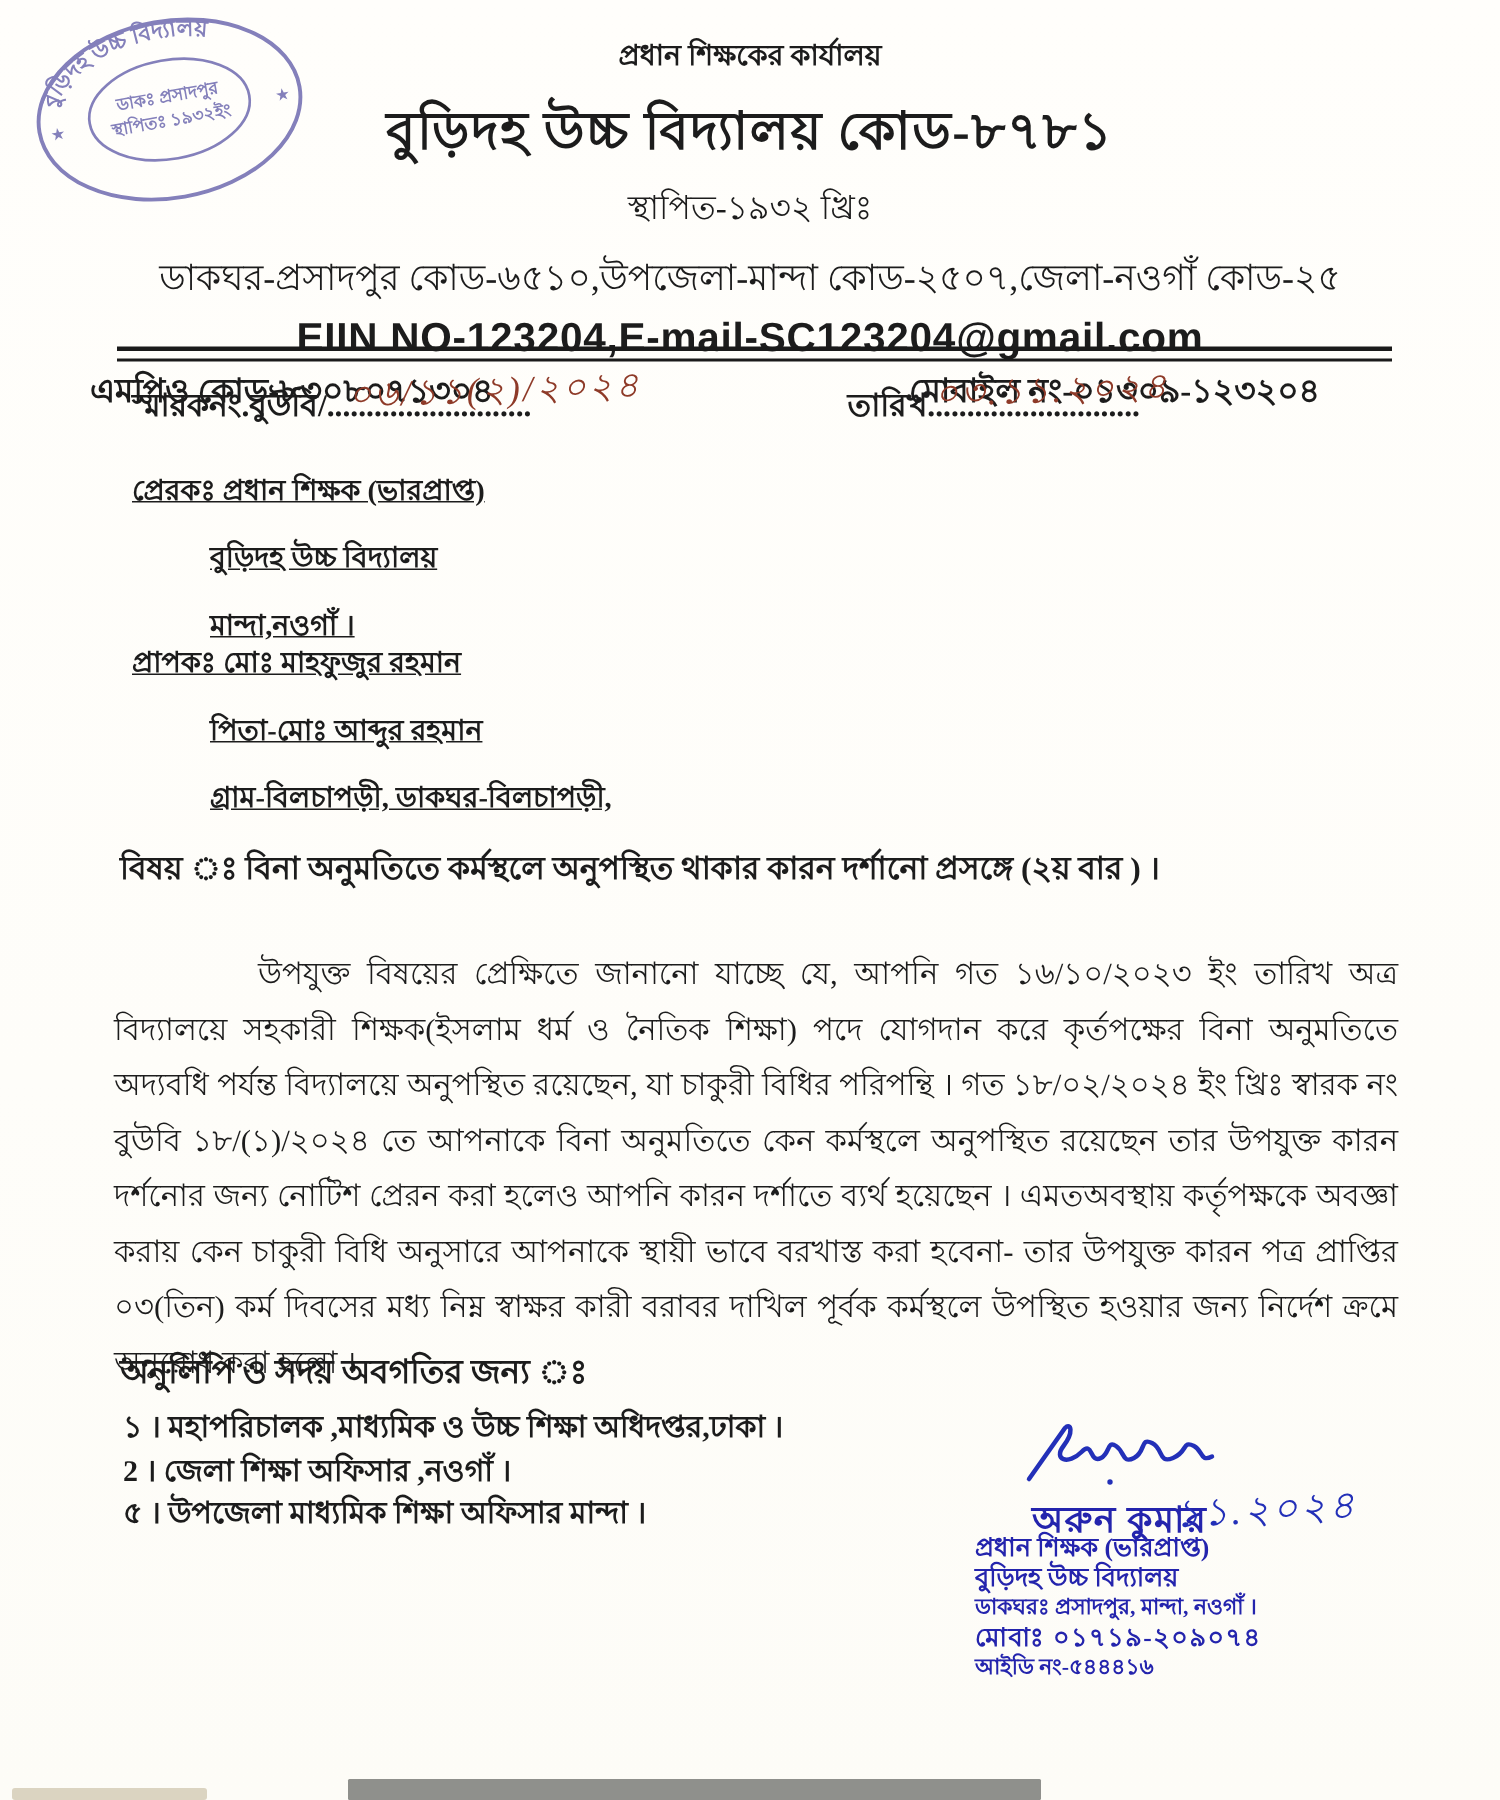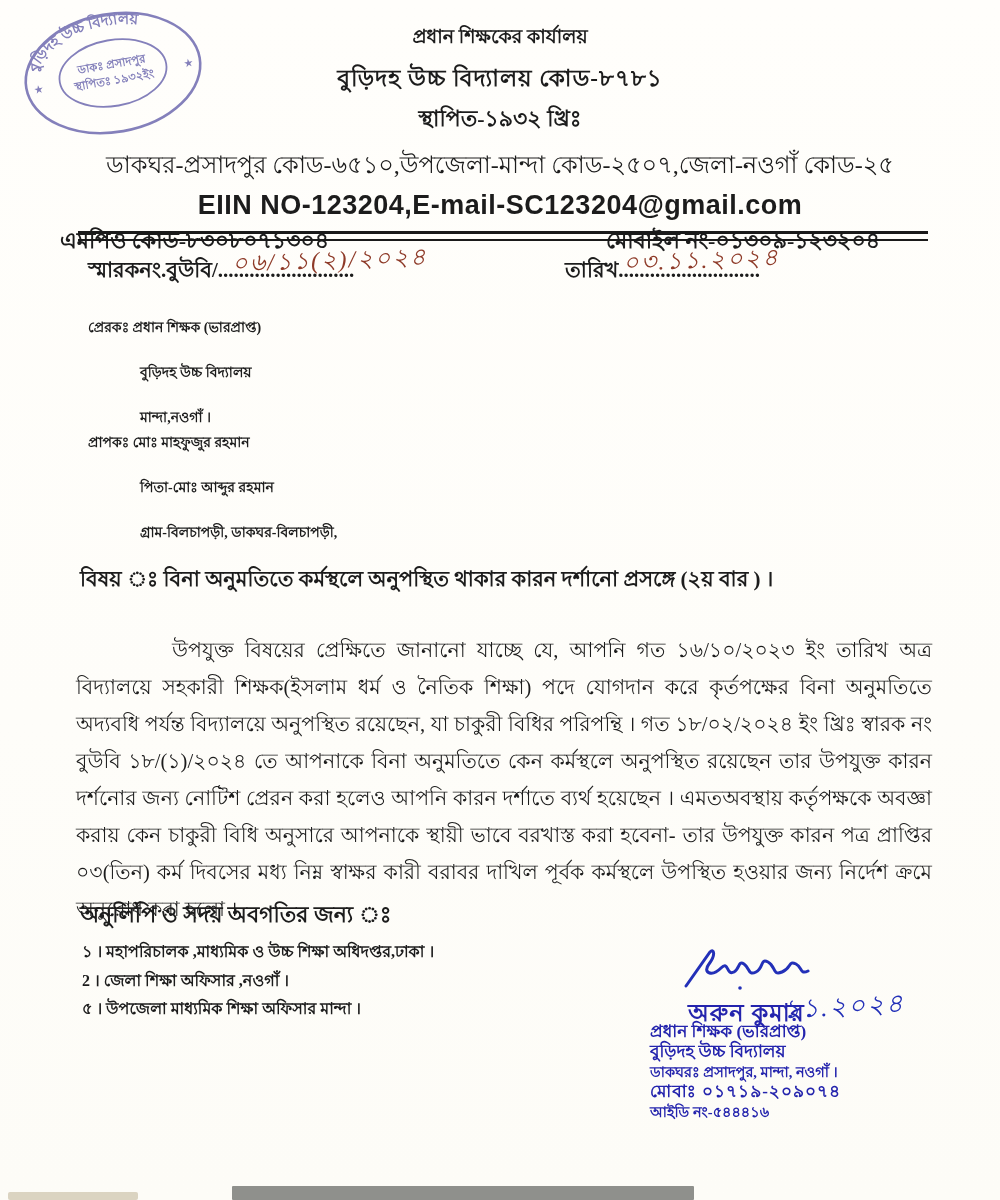--- a/index.html
+++ b/index.html
@@ -12,7 +12,7 @@
   .center{text-align:center;}
   .hdr{position:absolute;left:0;top:22px;width:100%;}
   .hdr-office{font-size:19px;font-weight:bold;}
-  .hdr-school{font-size:23px;font-weight:bold;margin:6px 0 2px 0;letter-spacing:1px;}
+  .hdr-school{font-size:35px;font-weight:bold;margin:6px 0 2px 0;letter-spacing:1px;}
   .hdr-est{font-size:22px;font-weight:bold;margin-top:2px;}
   .hdr-addr{font-size:24px;font-weight:normal;margin-top:8px;}
   .hdr-eiin{font-family:"Liberation Sans","DejaVu Sans",sans-serif;font-size:27px;font-weight:bold;margin-top:4px;letter-spacing:.5px;}

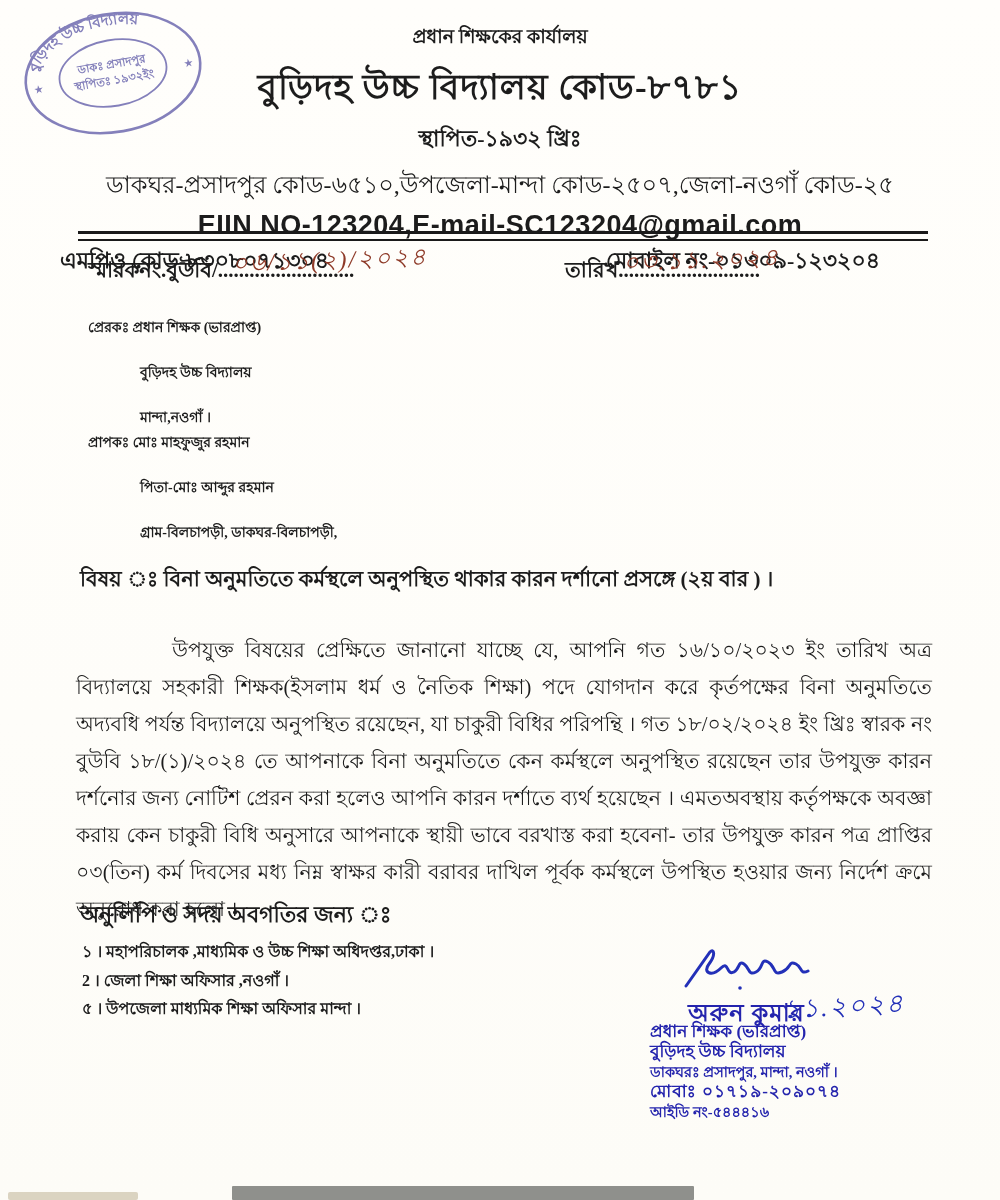--- a/index.html
+++ b/index.html
@@ -13,7 +13,7 @@
   .hdr{position:absolute;left:0;top:22px;width:100%;}
   .hdr-office{font-size:19px;font-weight:bold;}
   .hdr-school{font-size:35px;font-weight:bold;margin:6px 0 2px 0;letter-spacing:1px;}
-  .hdr-est{font-size:22px;font-weight:bold;margin-top:2px;}
+  .hdr-est{font-size:22px;font-weight:normal;margin-top:2px;}
   .hdr-addr{font-size:24px;font-weight:normal;margin-top:8px;}
   .hdr-eiin{font-family:"Liberation Sans","DejaVu Sans",sans-serif;font-size:27px;font-weight:bold;margin-top:4px;letter-spacing:.5px;}
   .hdr-row{display:flex;justify-content:space-between;padding:2px 120px 0 60px;font-size:22px;font-weight:bold;}

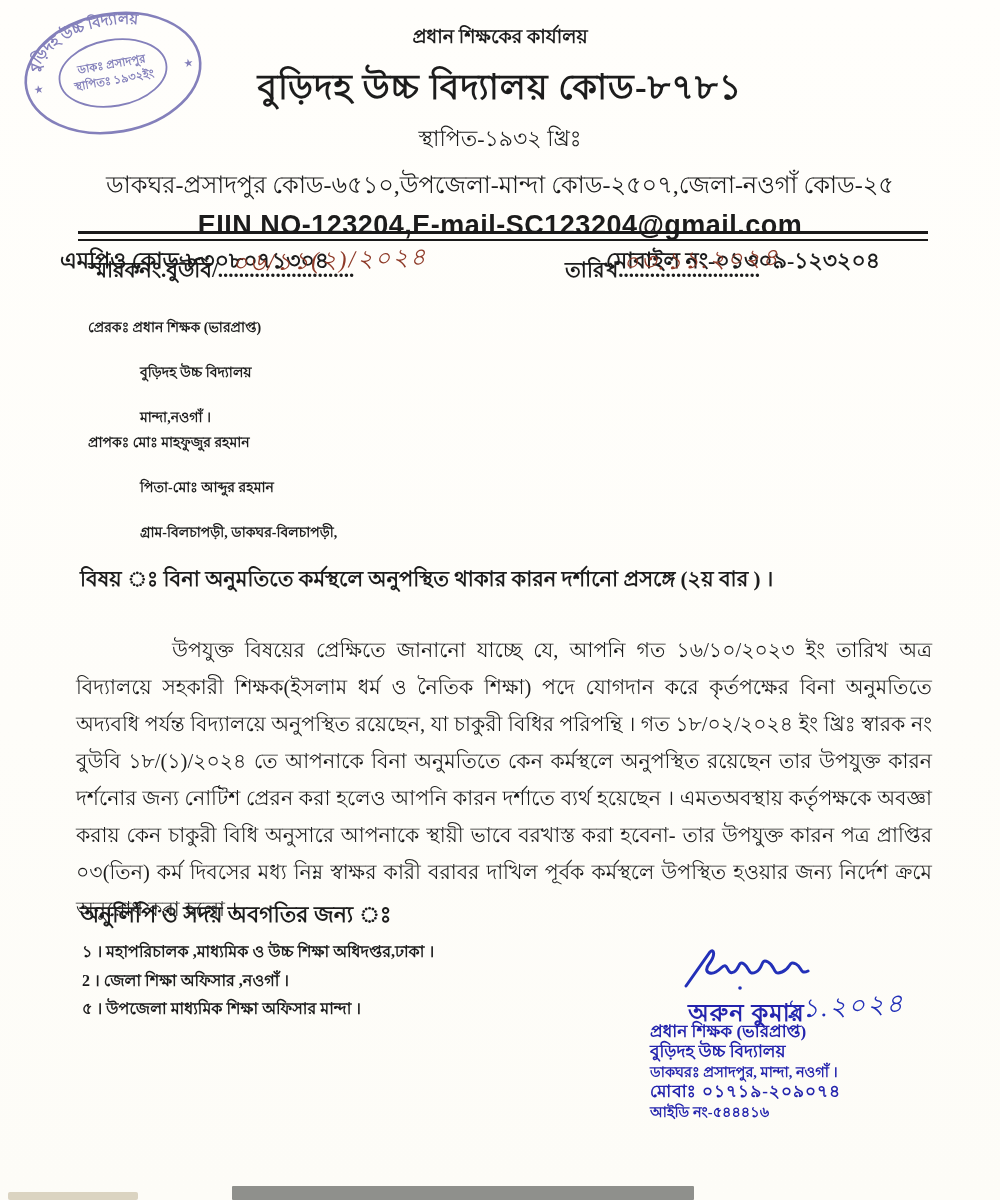--- a/index.html
+++ b/index.html
@@ -23,7 +23,7 @@
   .hand.red{color:#8e3a28;}
   .memo-no{position:relative;left:-128px;top:-9px;font-size:24px;transform:rotate(-2deg);}
   .memo-date{position:relative;left:-142px;top:-9px;font-size:24px;transform:rotate(-2deg);}
-  .block{position:absolute;font-size:14px;font-weight:bold;line-height:45px;}
+  .block{position:absolute;font-size:19px;font-weight:bold;line-height:45px;text-decoration:underline;}
   .sender{left:88px;top:305px;}
   .sender .ind{margin-left:52px;}
   .recipient{left:88px;top:420px;}

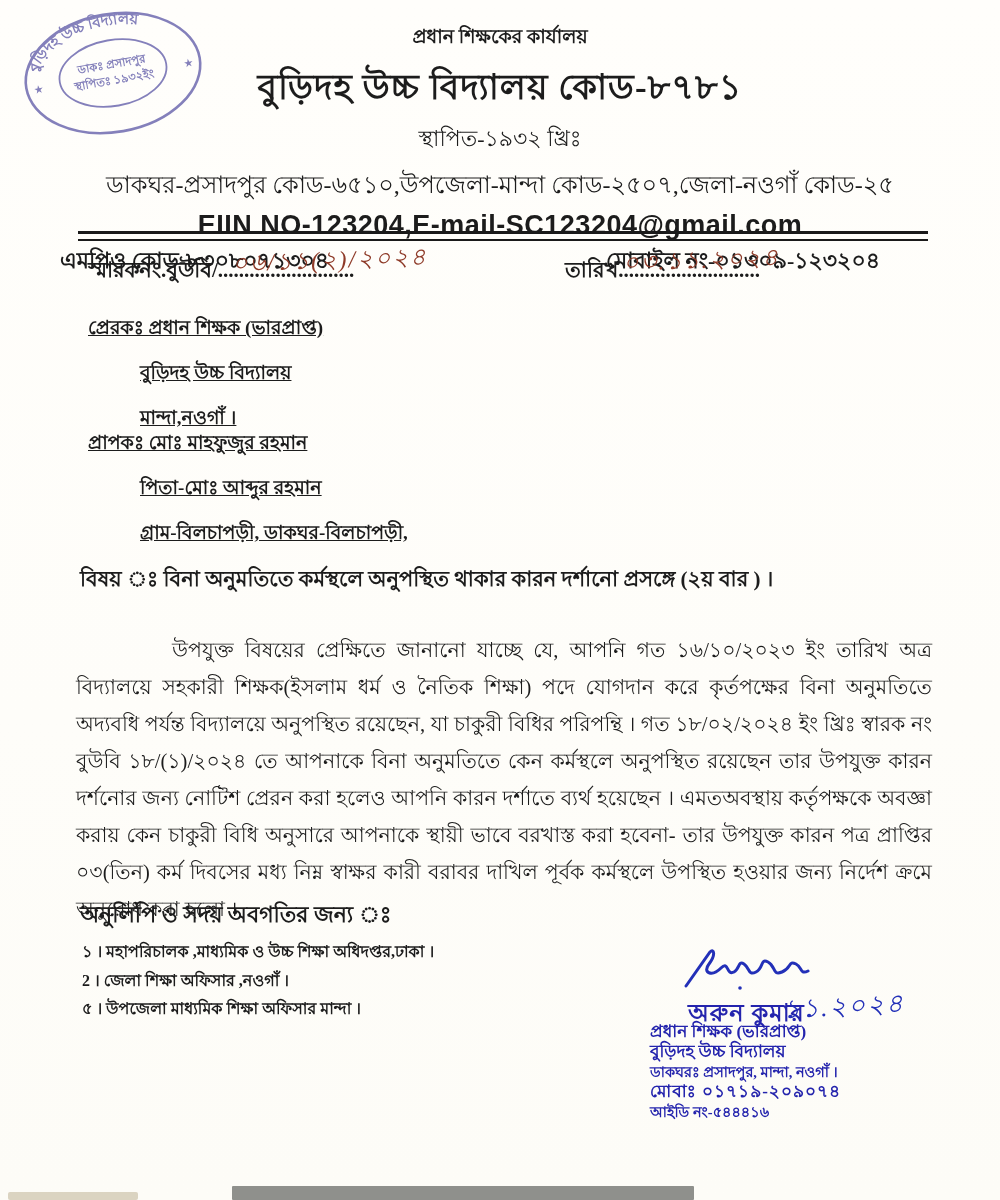--- a/index.html
+++ b/index.html
@@ -34,7 +34,7 @@
     font-size:20.5px;line-height:37px;text-align:justify;text-indent:96px;font-weight:normal;margin-top:28px;
   }
   .cc-head{position:absolute;left:80px;top:897px;font-size:22px;font-weight:bold;}
-  .cc-list{position:absolute;left:82px;top:938px;font-size:16px;font-weight:bold;line-height:28.5px;list-style:none;margin:0;padding:0;}
+  .cc-list{position:absolute;left:82px;top:938px;font-size:20px;font-weight:bold;line-height:28.5px;list-style:none;margin:0;padding:0;}
   .sig{position:absolute;left:676px;top:942px;width:150px;height:55px;}
   .sig-name-row{position:absolute;left:688px;top:992px;width:300px;white-space:nowrap;}
   .stamp{color:#2424ad;}

